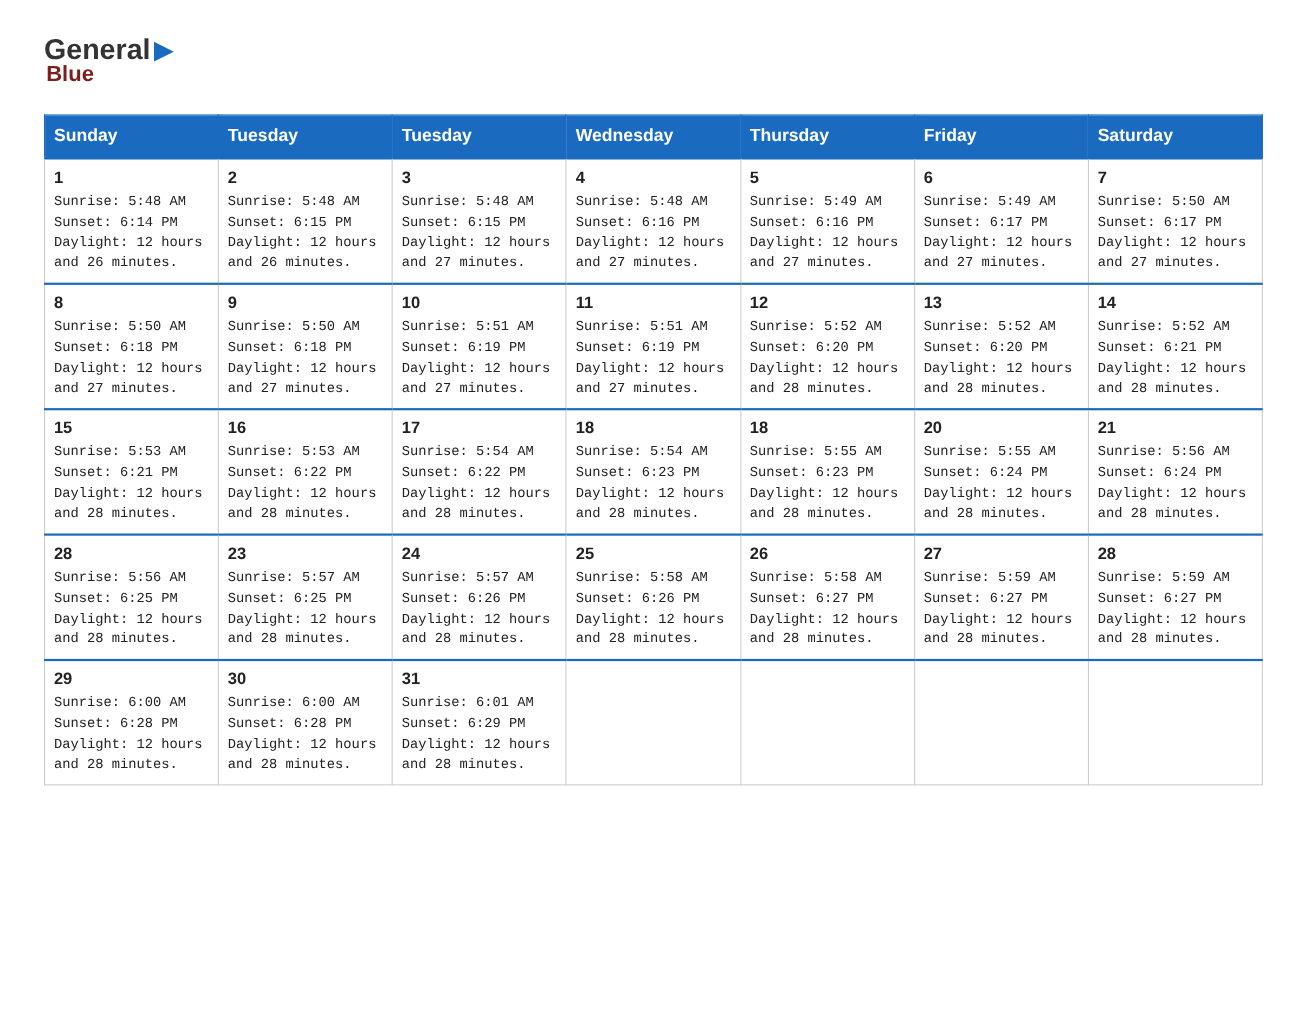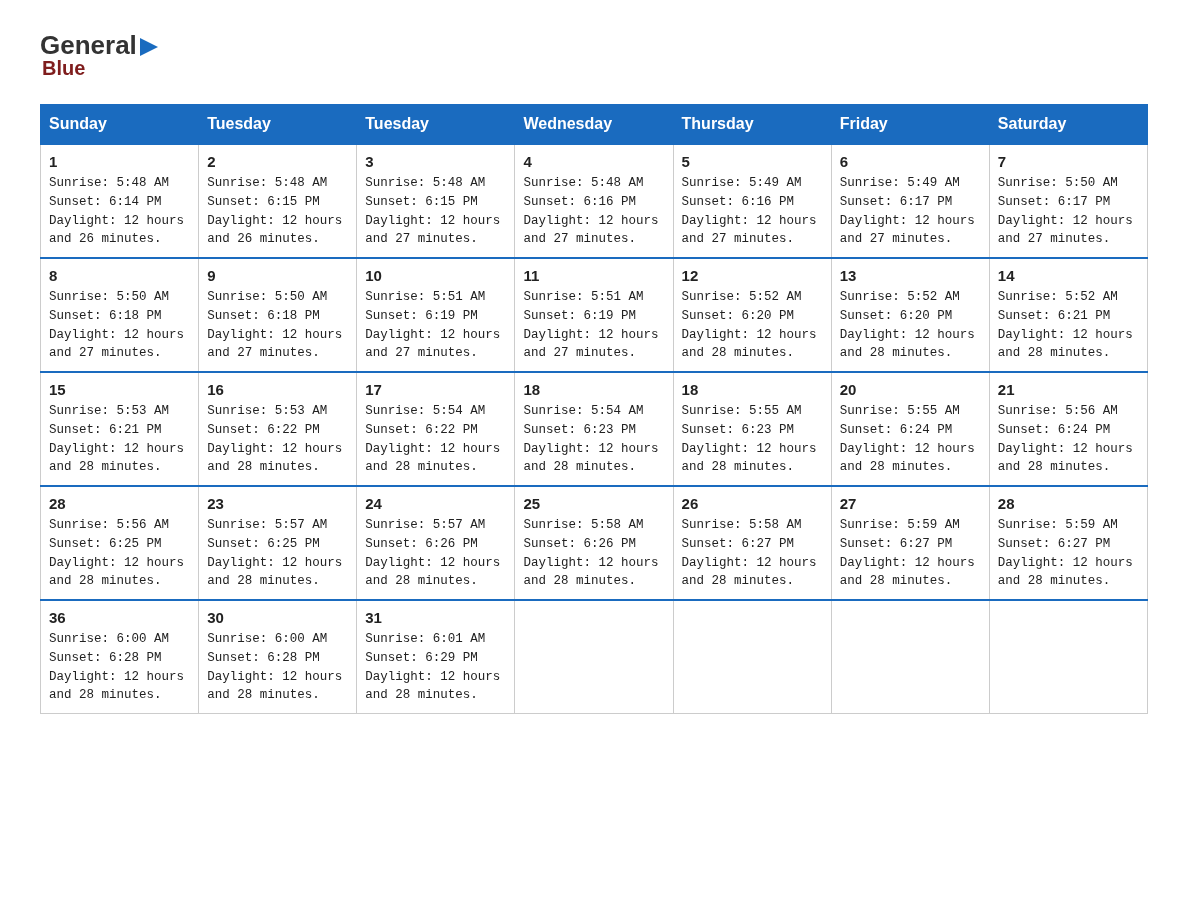--- a/index.html
+++ b/index.html
@@ -249,7 +249,7 @@
       </tr>
       <tr>
         <td>
-          <span class="day-number">36</span>
+          <span class="day-number">29</span>
           <div class="day-info">Sunrise: 6:00 AM<br>Sunset: 6:28 PM<br>Daylight: 12 hours and 28 minutes.</div>
         </td>
         <td>

